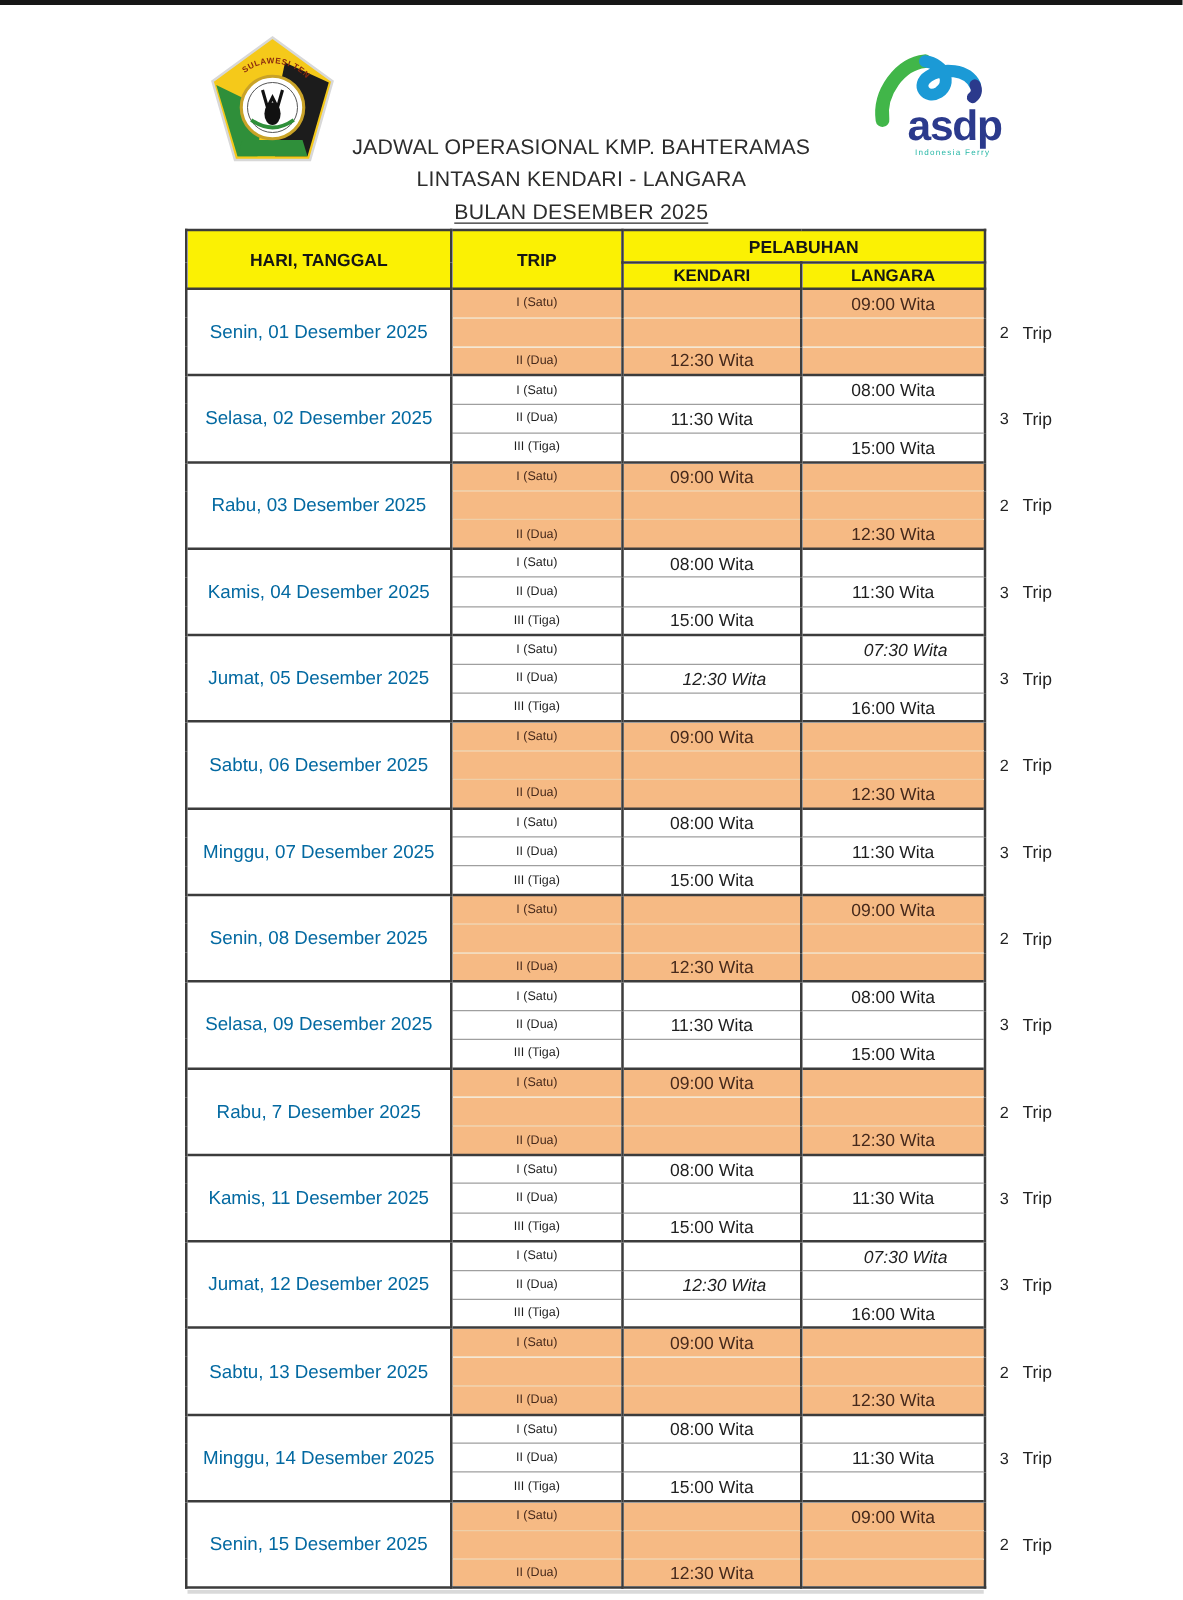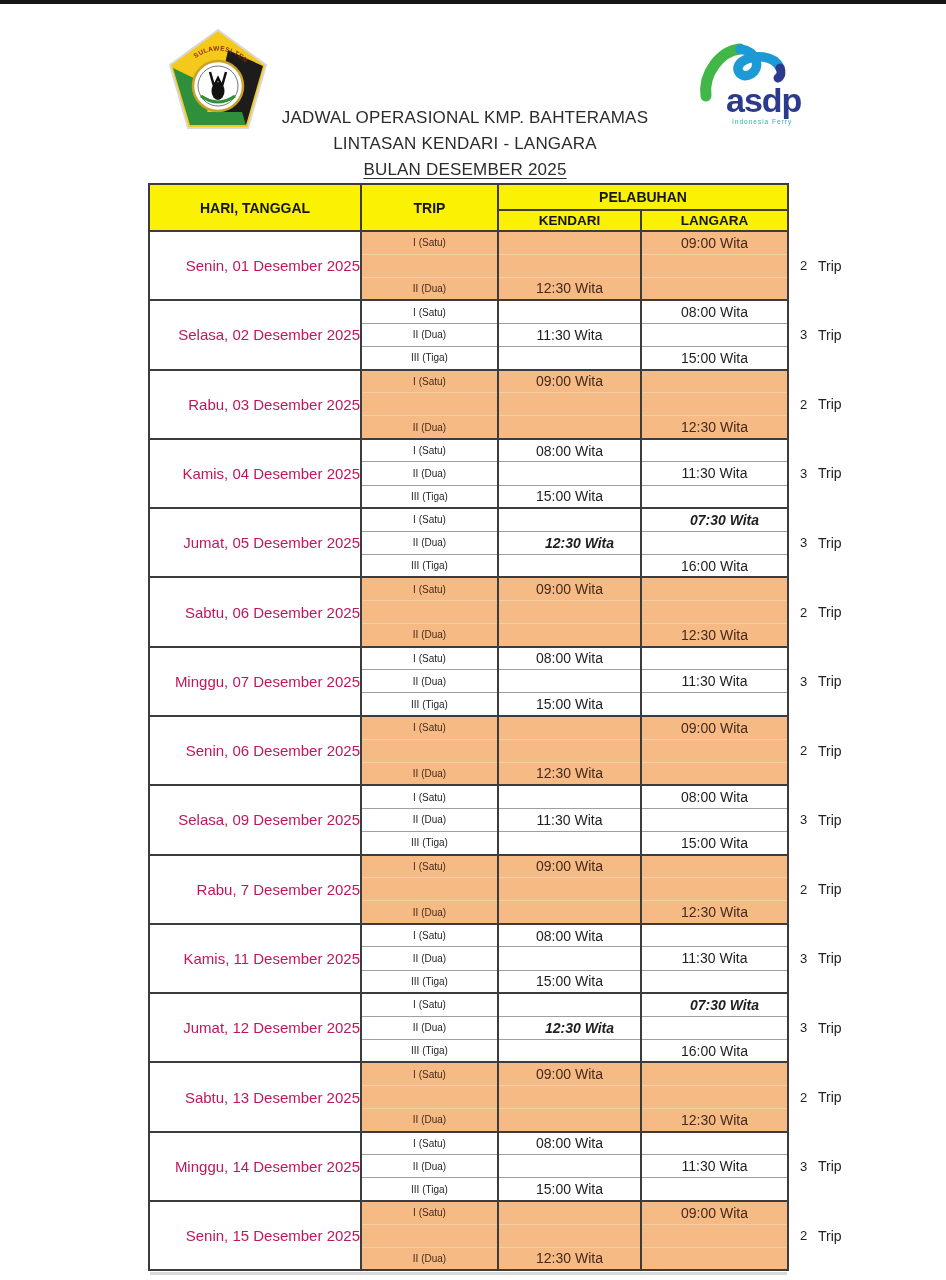--- a/index.html
+++ b/index.html
@@ -38,7 +38,7 @@
   tbody.grp tr { height:23.1px; }
 
   td.day {
-    background:#fff; text-align:right; font-size:15px; color:#be185d;
+    background:#fff; text-align:center; font-size:15px; color:#0369a1;
     border-left:2px solid var(--dark); border-right:2px solid var(--dark);
     border-top:2px solid var(--dark);
   }

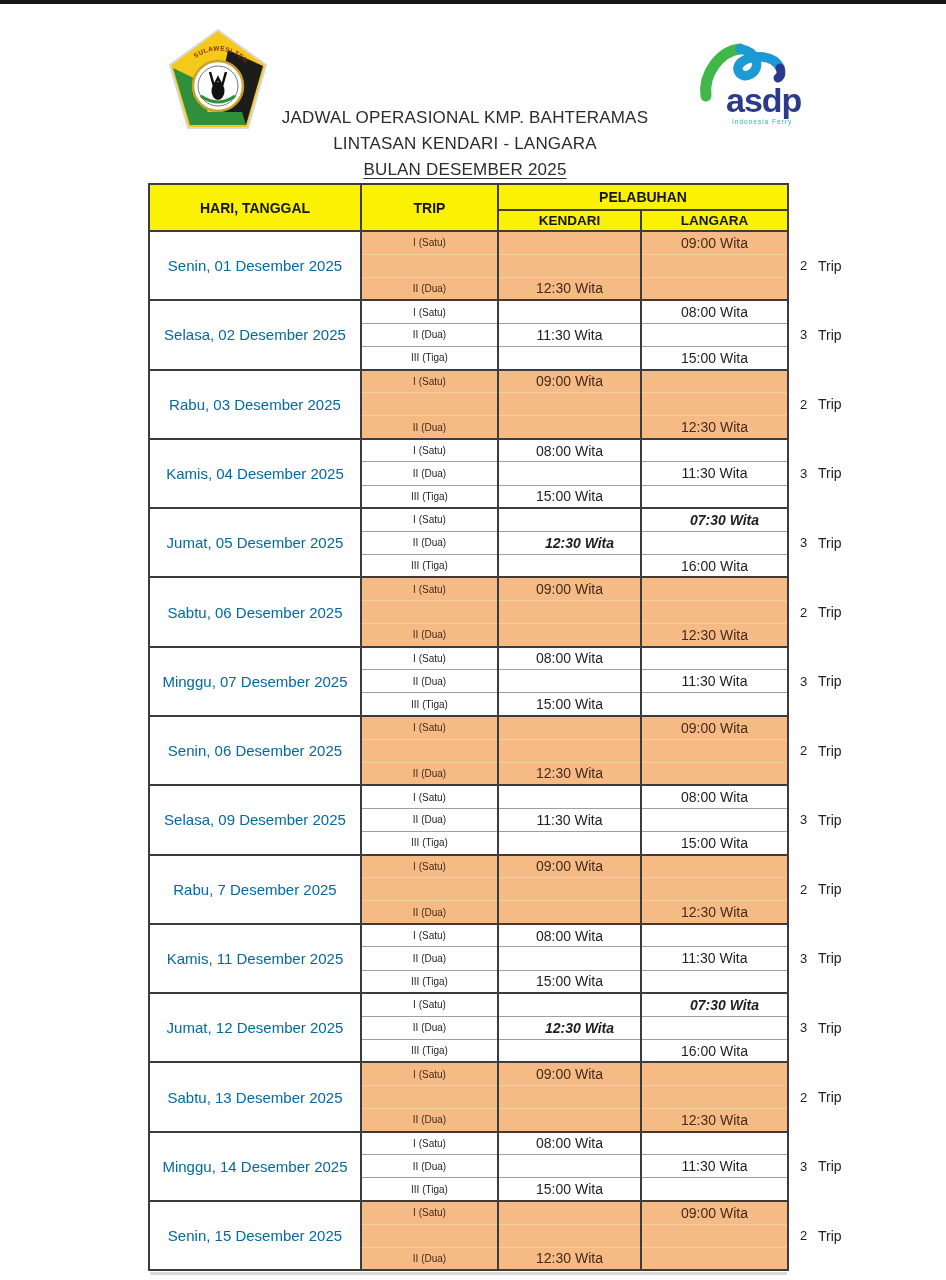--- a/index.html
+++ b/index.html
@@ -47,7 +47,7 @@
   td.time    { font-size:14px; }
   td.kendari { border-right:2px solid var(--dark); }
   td.langara { border-right:2px solid var(--dark); }
-  td.time.em { font-weight:bold; font-style:italic;padding-left:20px; }
+  td.time.em { font-weight:normal; font-style:italic;padding-left:20px; }
 
   tbody.grp tr:first-child td.t { border-top:2px solid var(--dark); }
   tbody.grp:last-of-type tr:last-child td.t { border-bottom:2px solid var(--dark); }

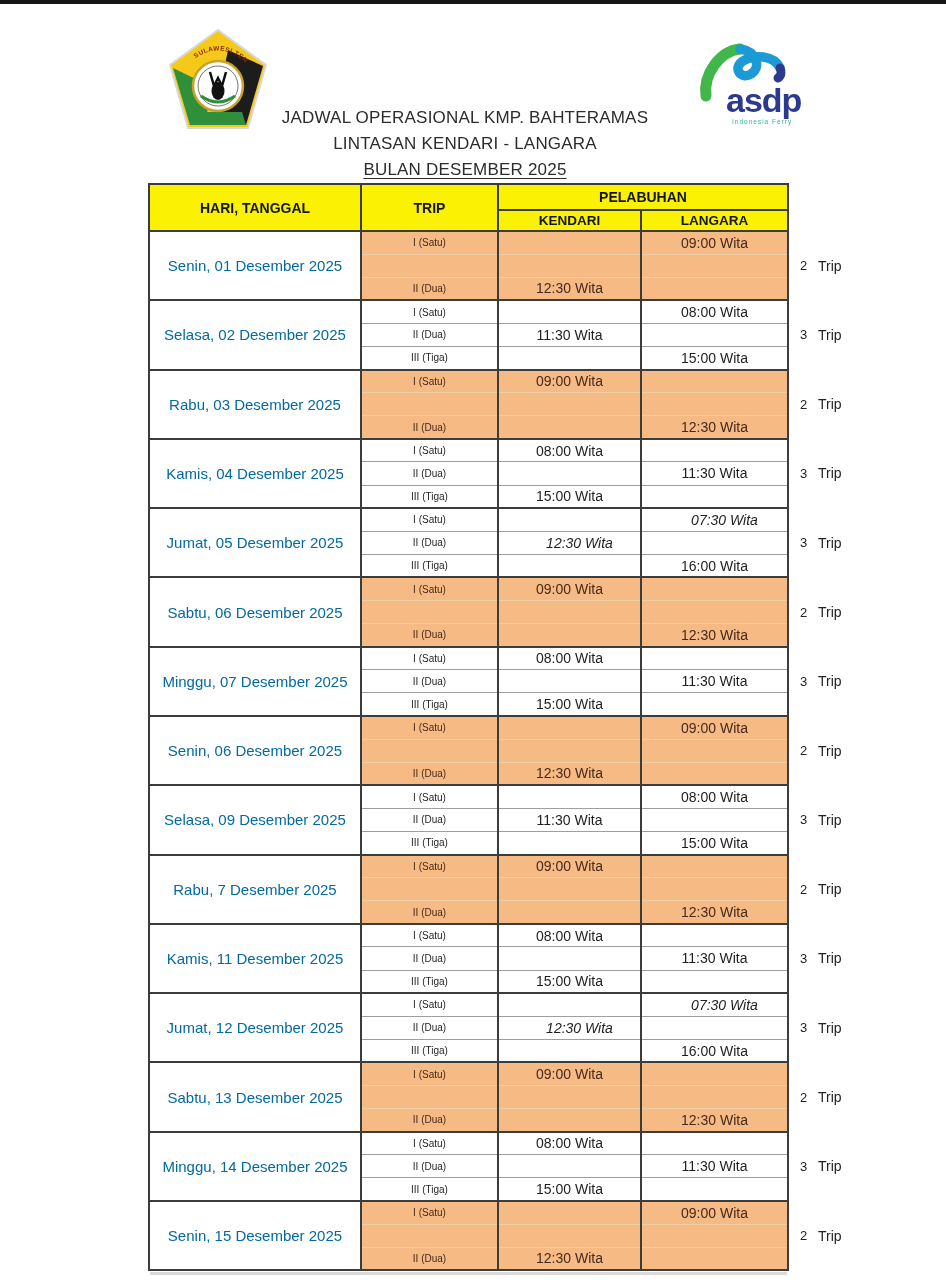--- a/index.html
+++ b/index.html
@@ -270,7 +270,7 @@
       </tbody>
       <tbody class="grp hl">
         <tr>
-          <td class="day" rowspan="3">Senin, 06 Desember 2025</td>
+          <td class="day" rowspan="3">Senin, 08 Desember 2025</td>
           <td class="t trip">I (Satu)</td>
           <td class="t time kendari"></td>
           <td class="t time langara">09:00 Wita</td>

